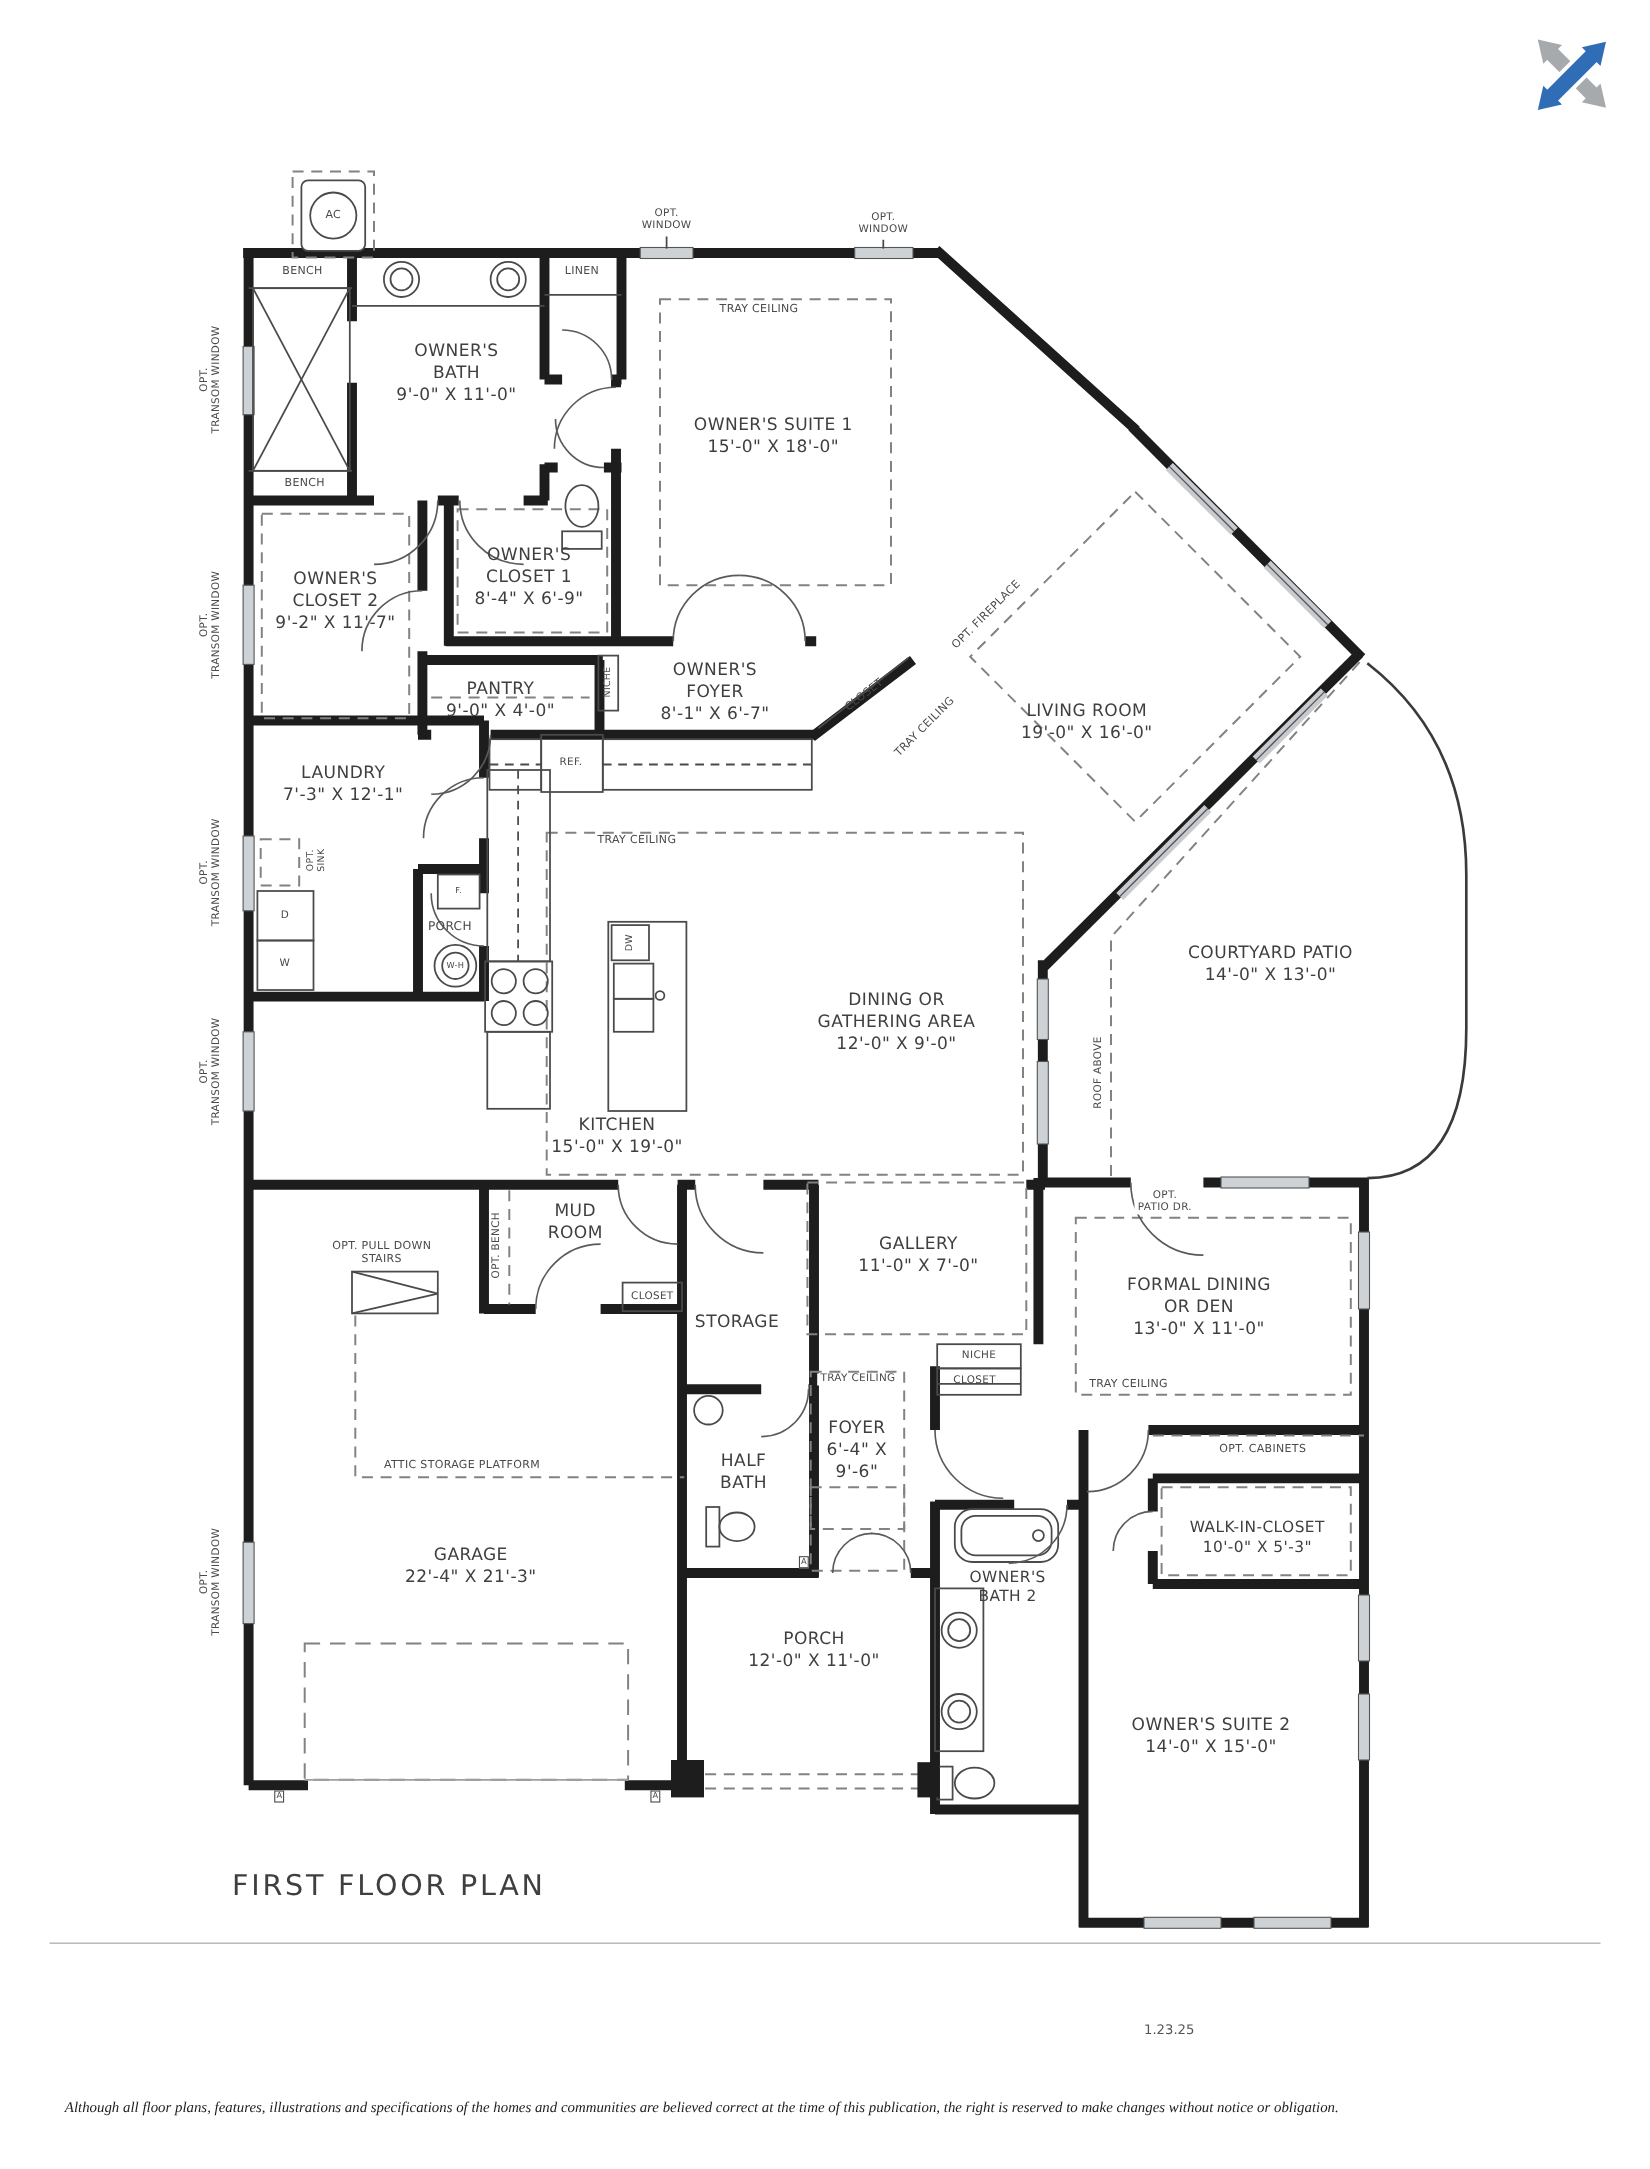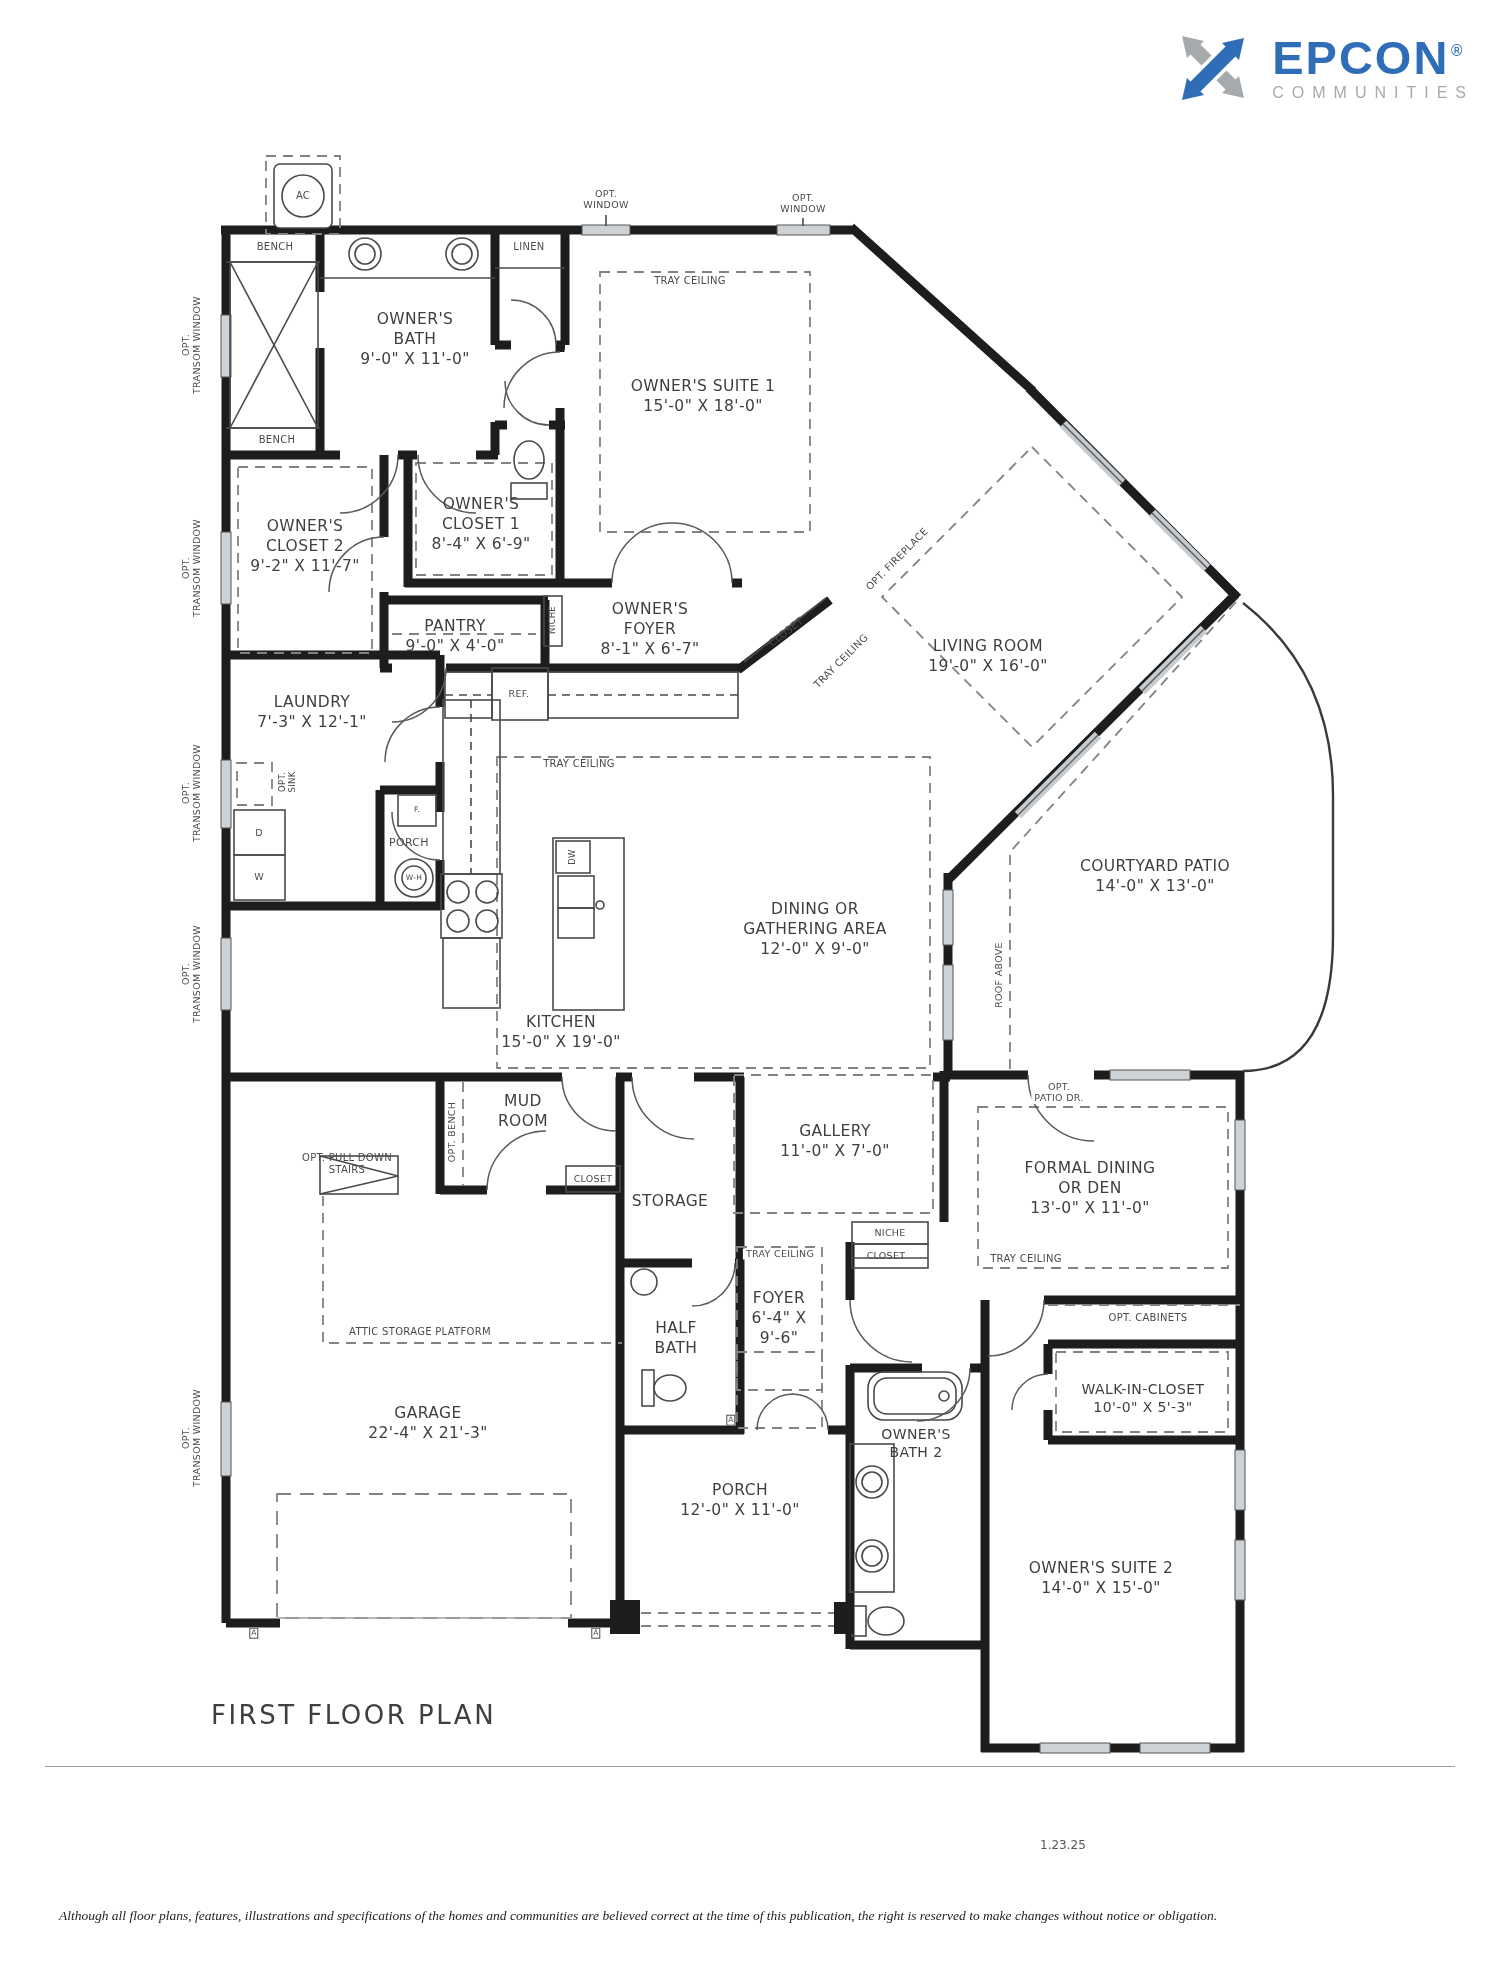--- a/index.html
+++ b/index.html
@@ -47,12 +47,6 @@
       <path d="M76 16 L54 21 L71 38 Z" fill="#2f6eb6"></path>
       <path d="M14 78 L36 73 L19 56 Z" fill="#2f6eb6"></path>
     </svg>
-    <div class="logo-text">
-      <div>
-        <span class="brand" style="color:#2f6eb6">EPCON</span><span class="reg" style="color:#2f6eb6">®</span>
-      </div>
-      <div class="tagline" style="color:#a7aaad">COMMUNITIES</div>
-    </div>
   </div>
 
   <svg class="plan-svg" viewBox="0 0 1500 1972">

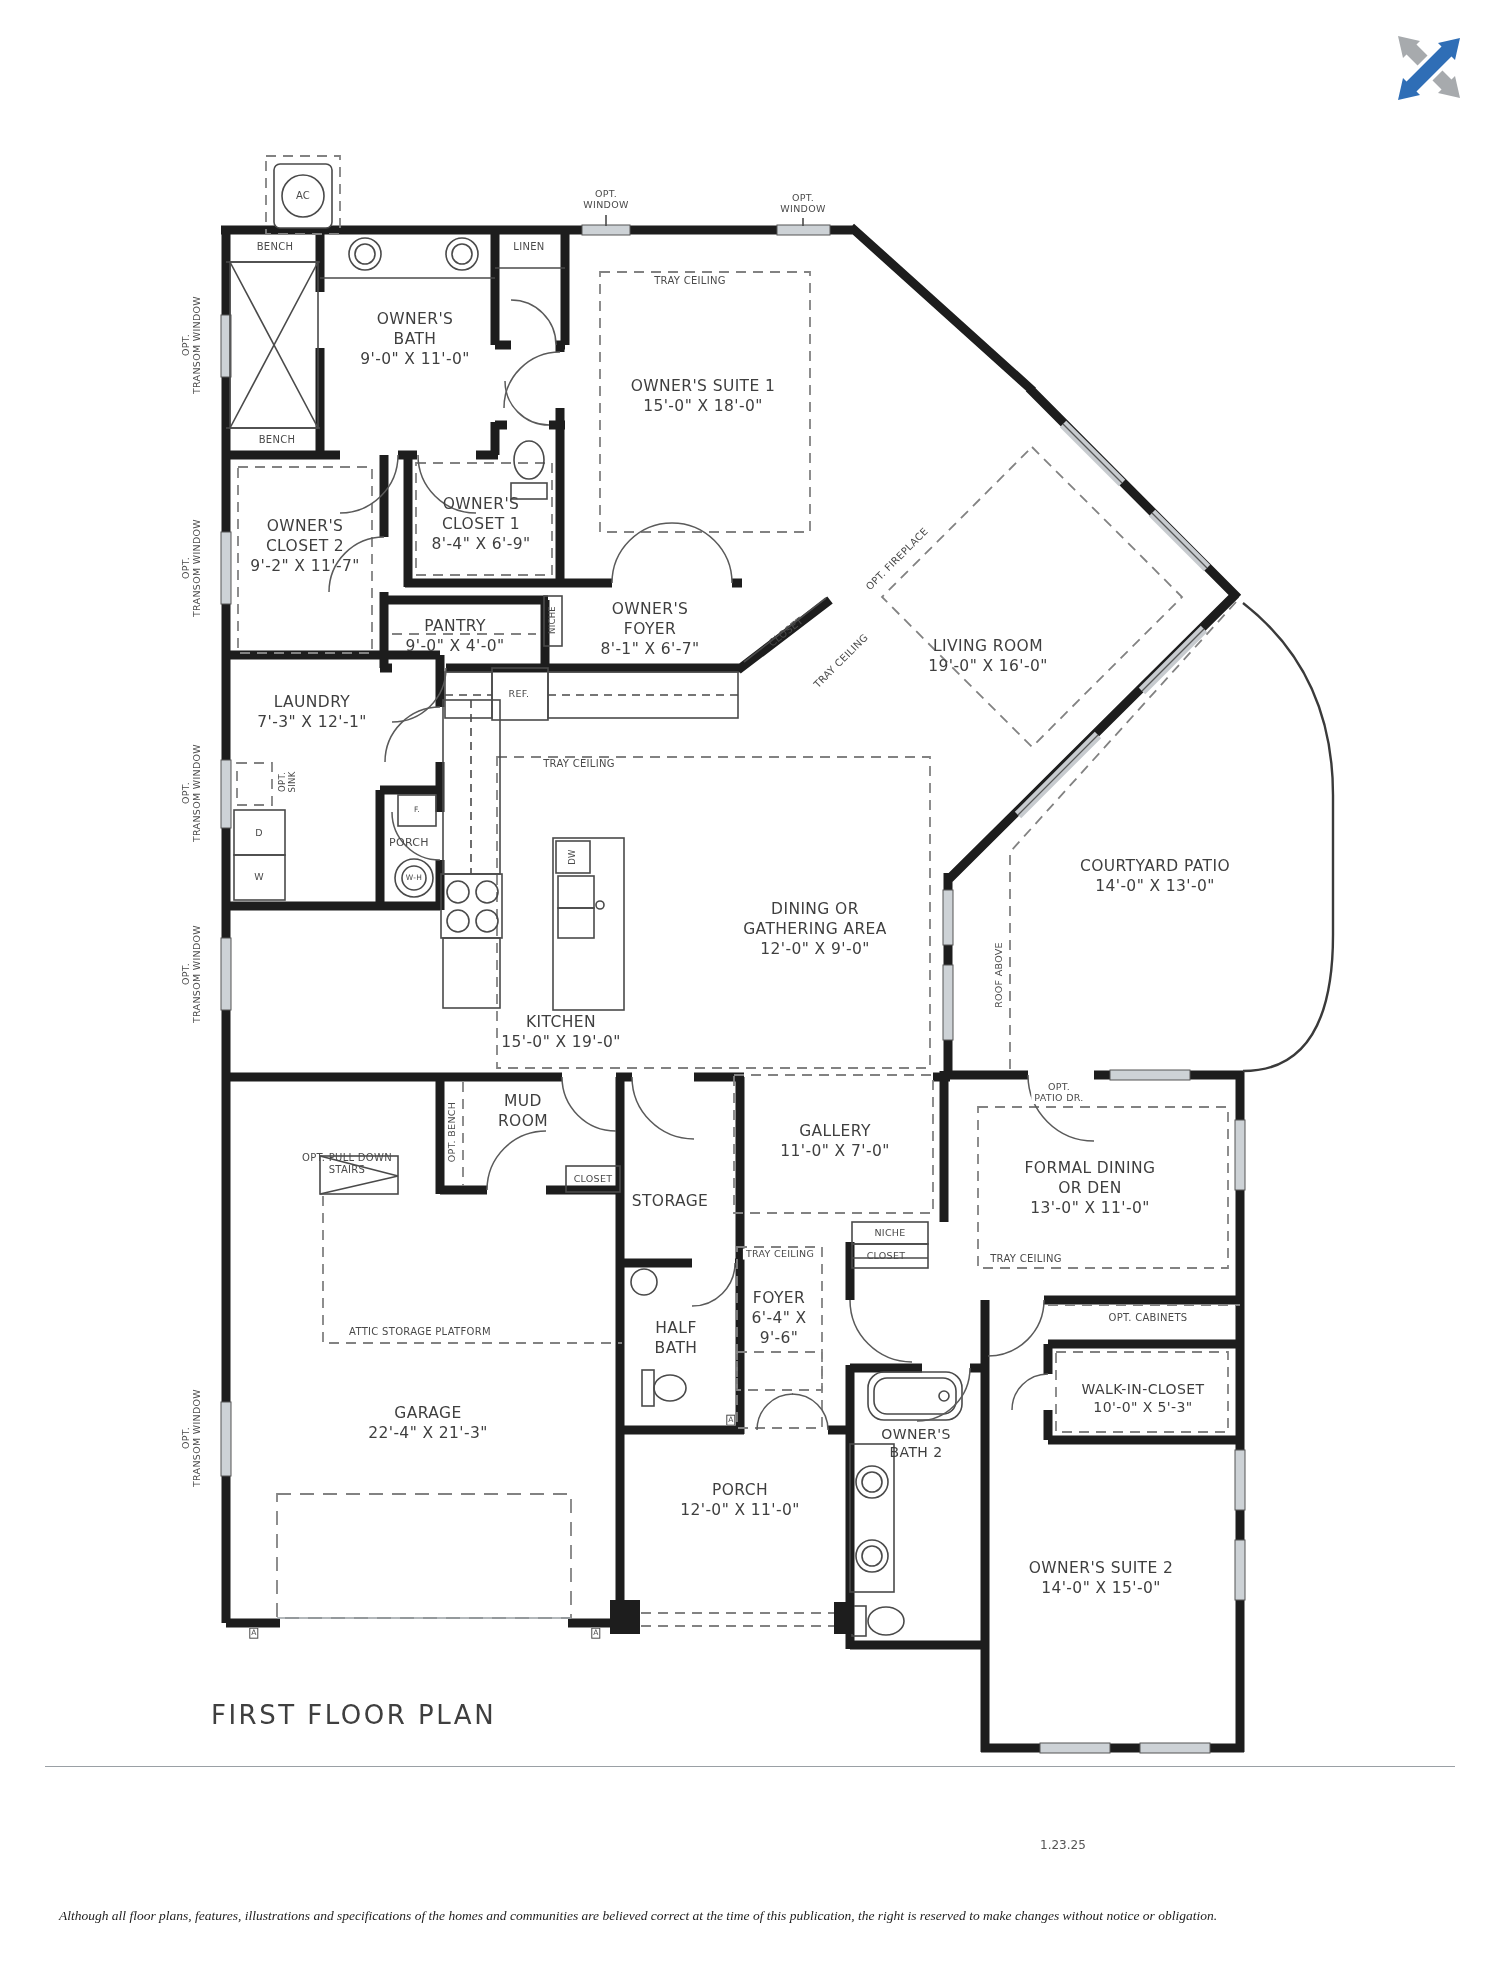--- a/index.html
+++ b/index.html
@@ -416,7 +416,7 @@
   <div class="ann s9" style="left:890px;top:1233px">NICHE</div>
   <div class="ann s9" style="left:886px;top:1256px">CLOSET</div>
   <div class="ann s10 wb" style="left:1148px;top:1318px">OPT. CABINETS</div>
-  <div class="ann s10" style="left:347px;top:1163px">OPT. PULL DOWN
+  <div class="ann s10" style="left:347px;top:1139px">OPT. PULL DOWN
 STAIRS</div>
   <div class="ann s10 wb" style="left:420px;top:1332px">ATTIC STORAGE PLATFORM</div>
   <div class="ann boxa" style="left:254px;top:1633px">A</div>

